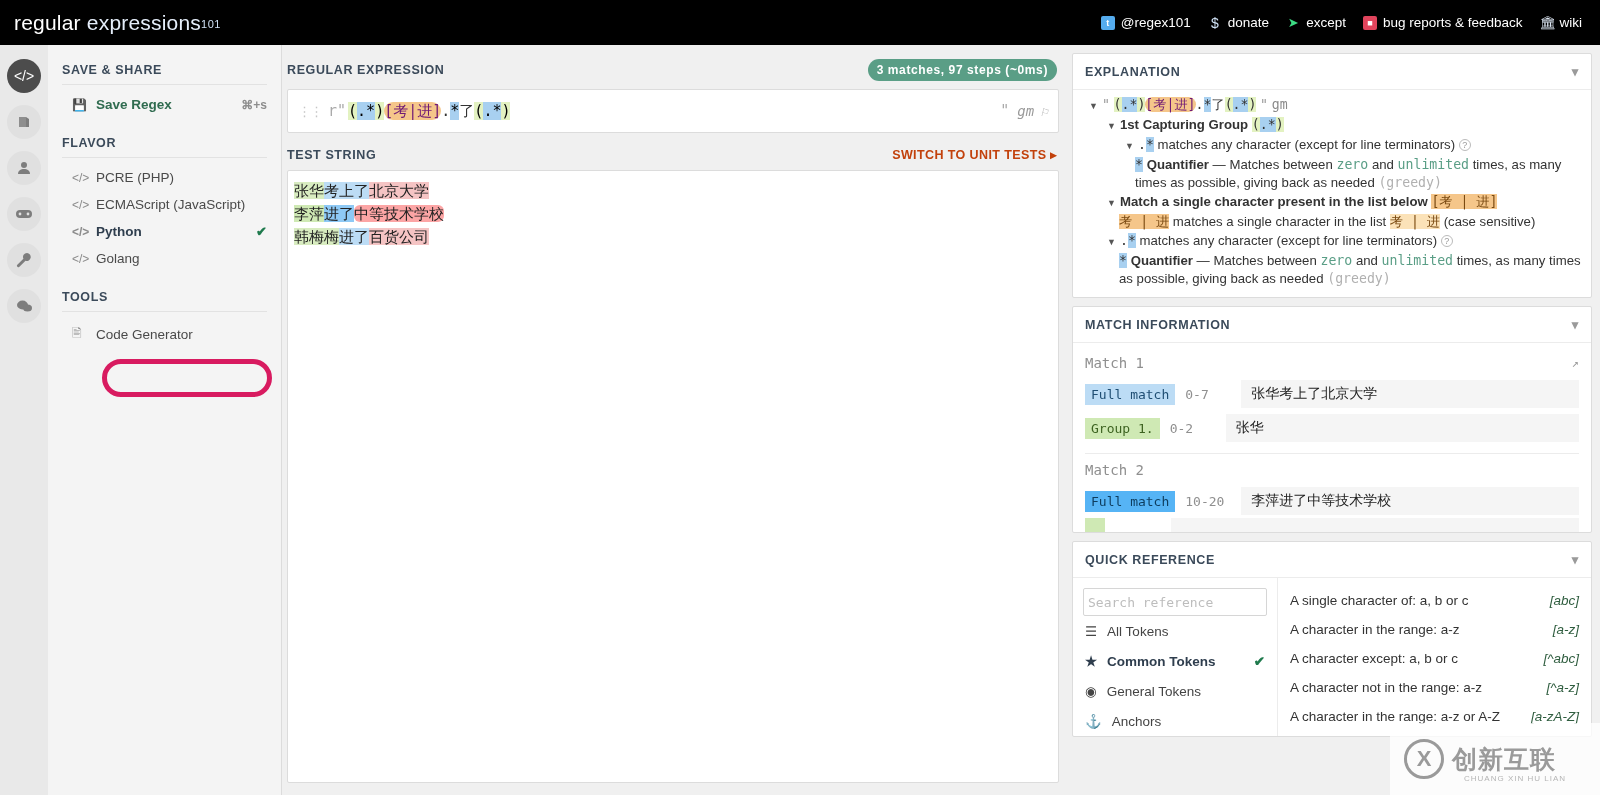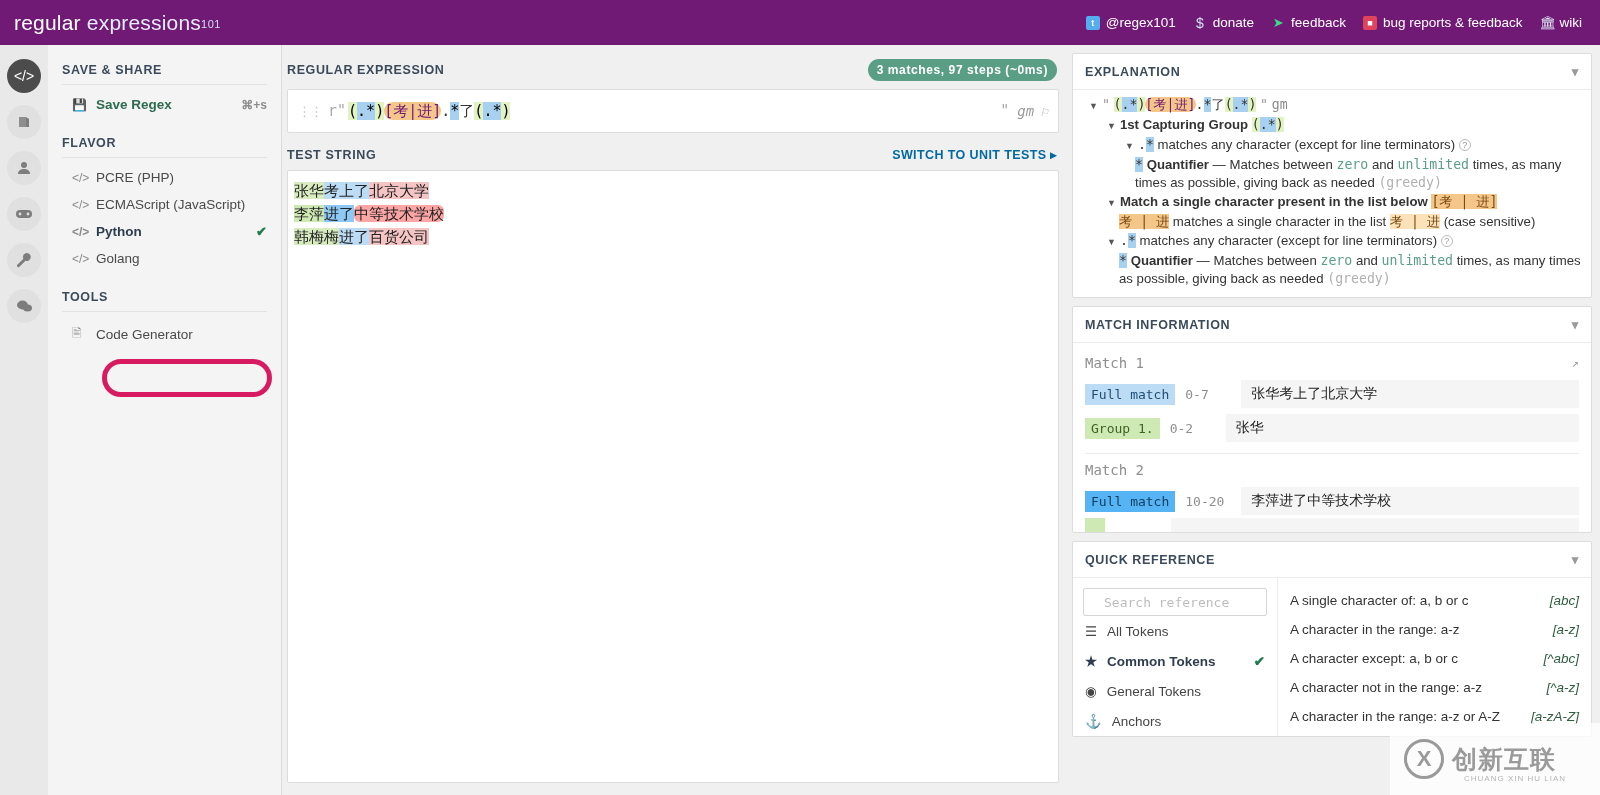--- a/index.html
+++ b/index.html
@@ -13,7 +13,7 @@
 
   
   .topbar {
-    height: 45px; background: #701a75;
+    height: 45px; background: #000000;
     display: flex; align-items: center; justify-content: space-between;
     padding: 0 18px 0 14px;
   }

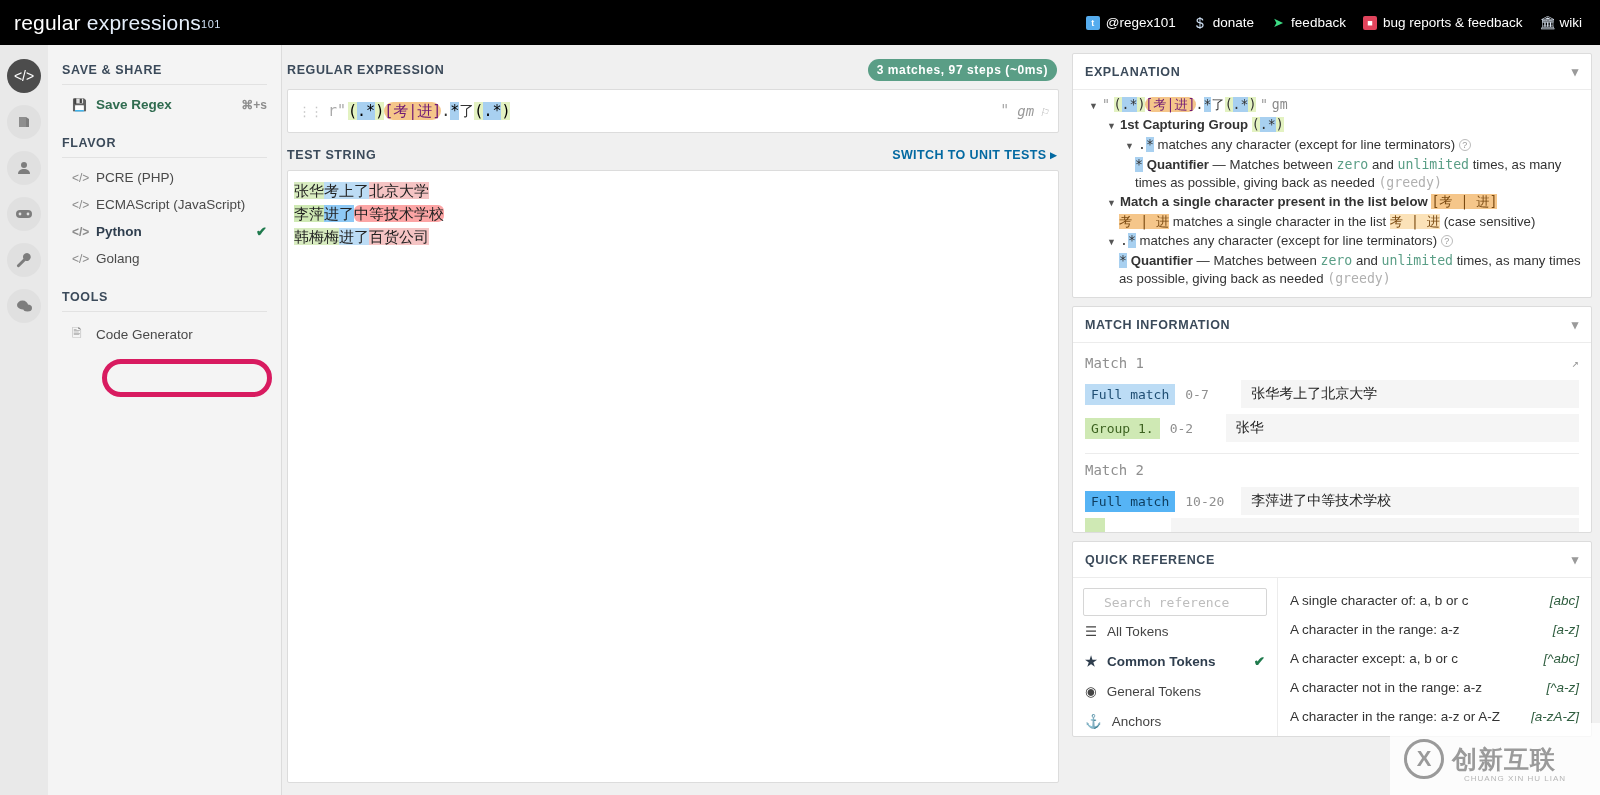--- a/index.html
+++ b/index.html
@@ -196,7 +196,7 @@
         </a>
       <a href="#">
           <span class="ti plane">➤</span>
-          <span>feedback</span>
+          <span>except</span>
         </a>
       <a href="#">
           <span class="ti bug">■</span>

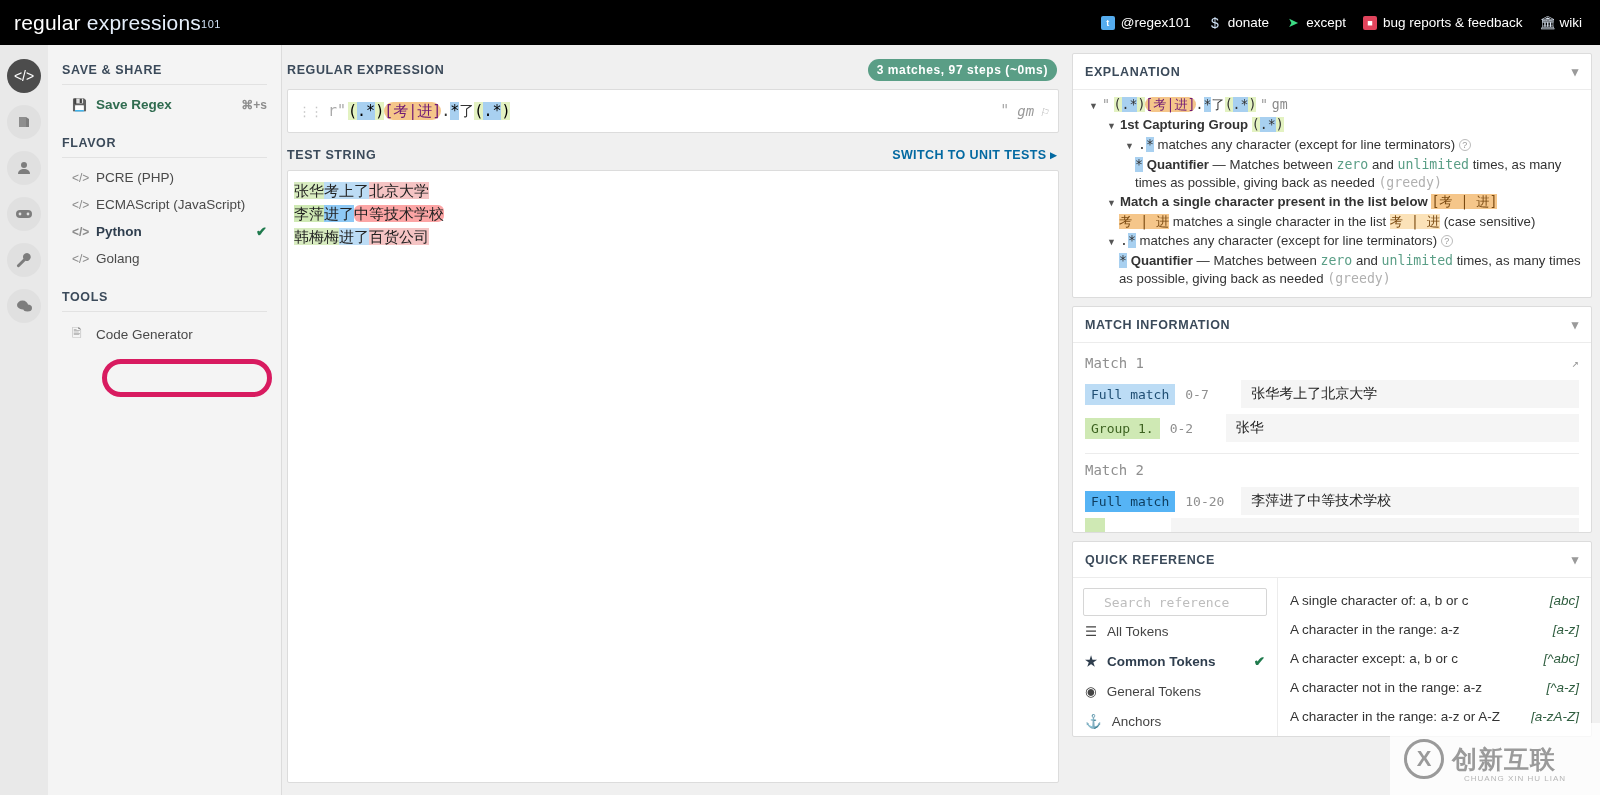--- a/index.html
+++ b/index.html
@@ -81,7 +81,7 @@
     margin-left: auto; background: #5a9e86; color: #fff; font-size: 12px;
     padding: 4px 9px; border-radius: 11px; white-space: nowrap;
   }
-  .unit-tests { margin-left: auto; font-size: 12.5px; color: #0369a1; font-weight: bold; letter-spacing: .4px; cursor:pointer;}
+  .unit-tests { margin-left: auto; font-size: 12.5px; color: #c2410c; font-weight: bold; letter-spacing: .4px; cursor:pointer;}
   .regex-box {
     background: #fff; border: 1px solid #dcdcdc; border-radius: 2px;
     height: 44px; display: flex; align-items: center; padding: 0 10px;

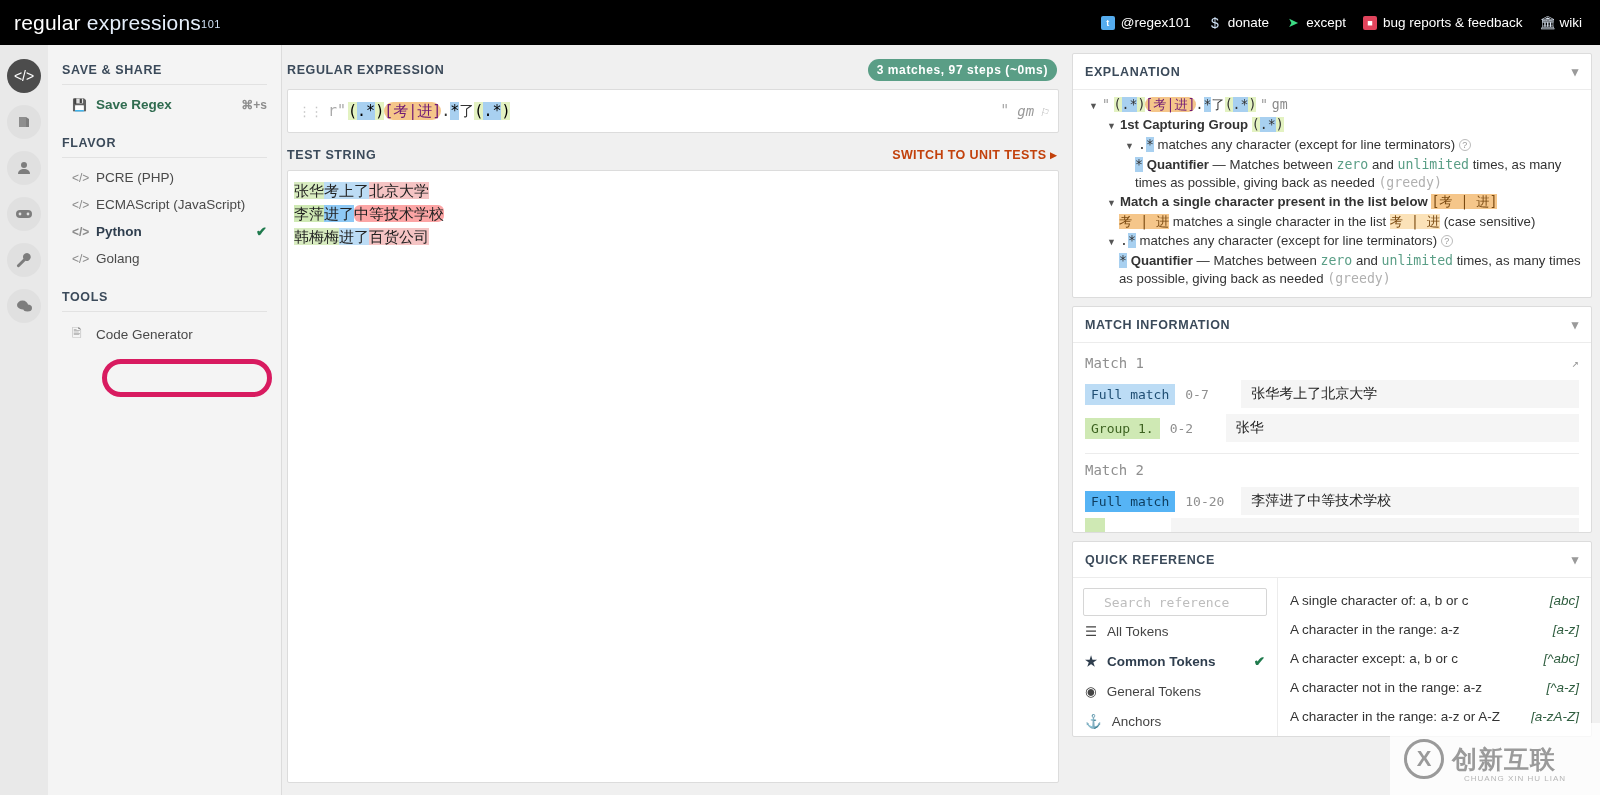--- a/index.html
+++ b/index.html
@@ -152,7 +152,7 @@
   .qr-left { width: 205px; border-right: 1px solid #ececec; padding: 10px 10px 0 10px; }
   .qr-search {
     width: 100%; height: 28px; border: 1px solid #d6d6d6; border-radius: 2px;
-    padding: 0 20px; font-family: "DejaVu Sans Mono", monospace; font-size: 13px; color: #444;
+    padding: 0 4px; font-family: "DejaVu Sans Mono", monospace; font-size: 13px; color: #444;
     background: #fff;
   }
   .qr-search::placeholder { color: #bdbdbd; }

